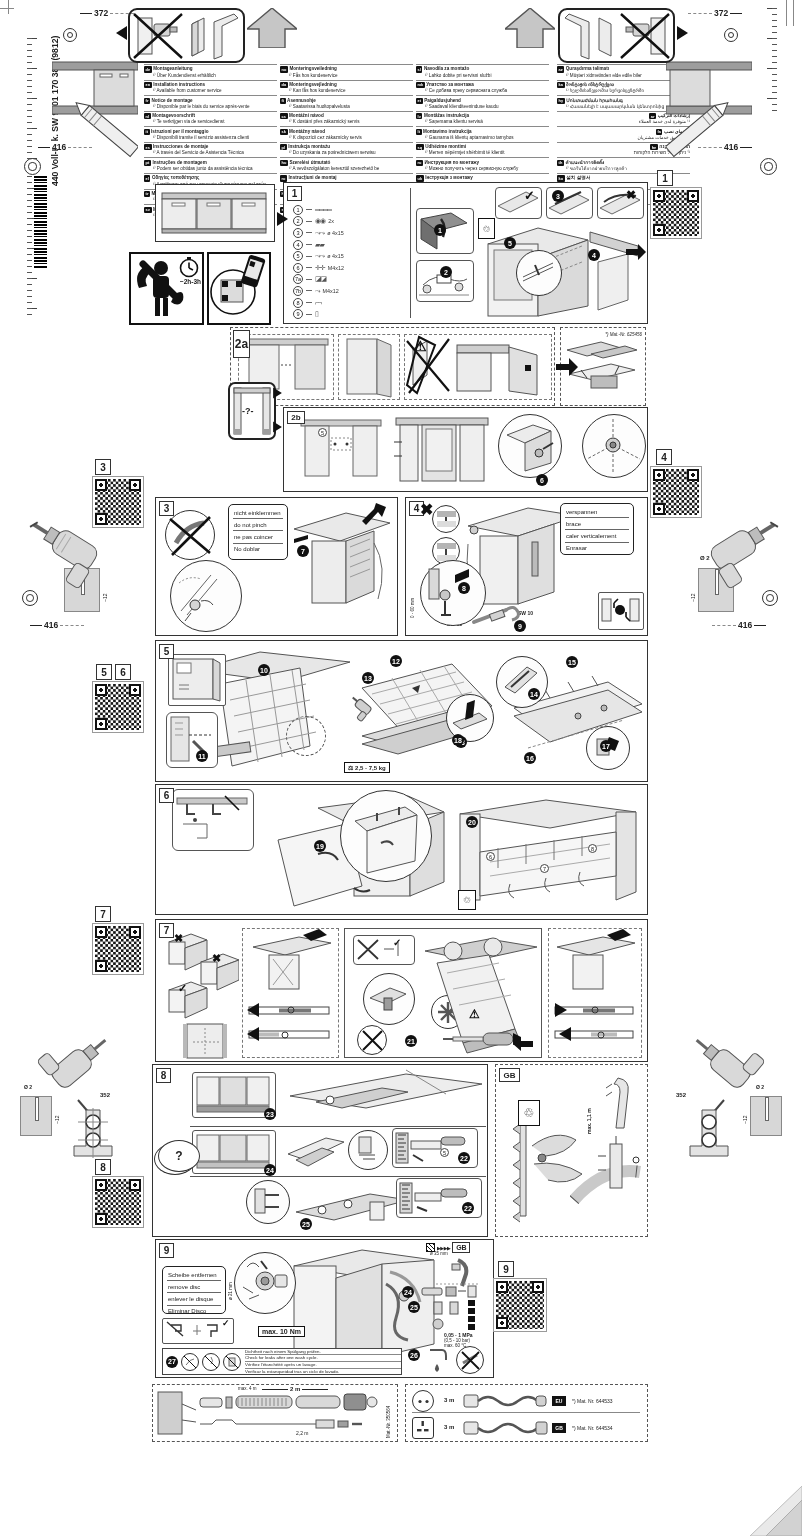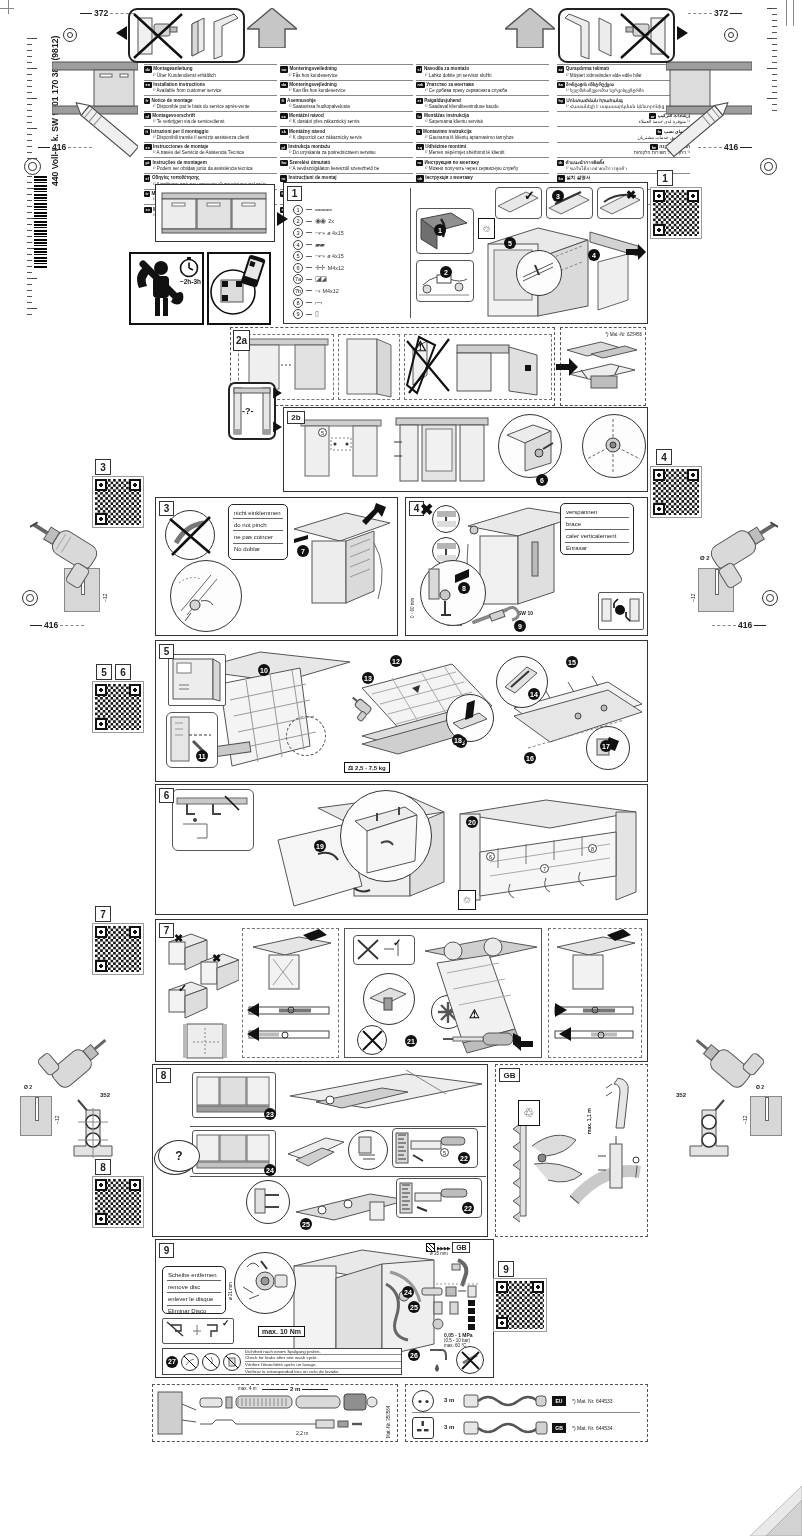--- a/index.html
+++ b/index.html
@@ -395,7 +395,7 @@
     </div>
 
   <div class="dsh" style="left:230px;top:327px;width:325px;height:79px"></div>
-  <div class="lbl" style="left:233px;top:330px;width:17px;height:21px;font-size:10px">2a</div>
+  <div class="lbl" style="left:233px;top:330px;width:17px;height:28px;font-size:12px">2a</div>
   <div class="dsh2" style="left:238px;top:334px;width:96px;height:66px">
     <svg width="93" height="63" viewBox="0 0 93 63">
         <rect x="4" y="4" width="85" height="6" fill="#cfcfcf" stroke="#666"></rect>

